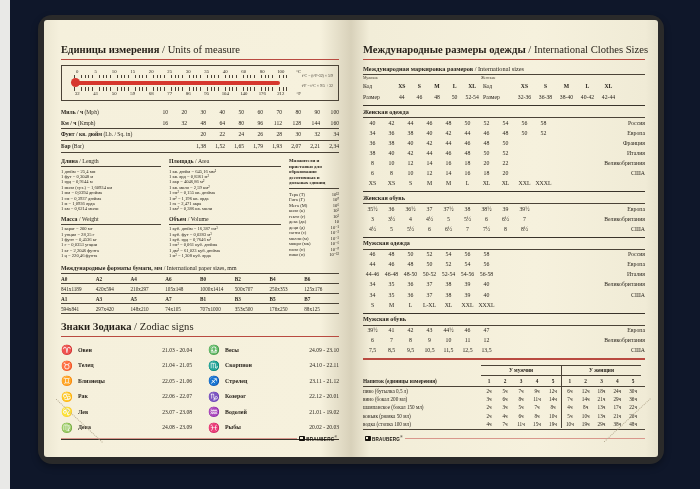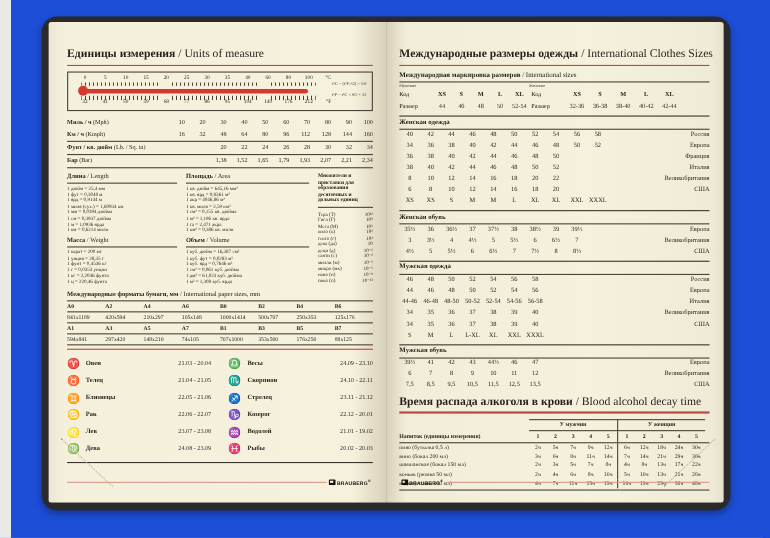--- a/index.html
+++ b/index.html
@@ -5,7 +5,7 @@
   * { margin:0; padding:0; box-sizing:border-box; }
   html,body { width:700px; height:489px; }
   body { font-family:"Liberation Serif","DejaVu Serif",serif; }
-  .stage { position:relative; width:700px; height:489px; background:#1d4ed8; overflow:hidden; }
+  .stage { position:relative; width:700px; height:489px; background:#0f172a; overflow:hidden; }
   .edge-strip { position:absolute; left:0; top:0; width:10px; height:100%; background:#e9e9e7; }
   .cover { position:absolute; left:38px; top:15px; width:626px; height:449px; background:#2a2a2a; border-radius:14px; box-shadow:0 3px 7px rgba(0,0,0,.3); }
   .pages { position:absolute; left:44px; top:20px; width:614px; height:437px; display:flex; border-radius:3px; overflow:hidden; }

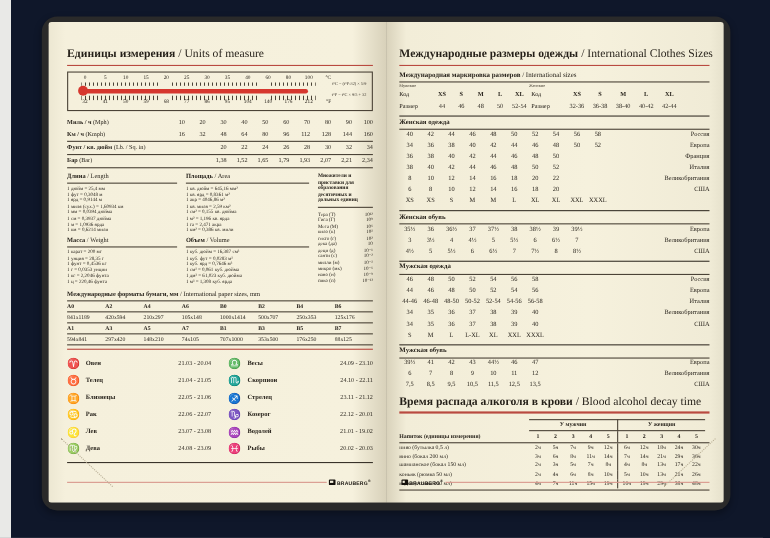--- a/index.html
+++ b/index.html
@@ -390,6 +390,10 @@
             </div>
           </div>
 
+        <div class="big-title zodiac-title">
+          <span class="ru">Знаки Зодиака</span>
+          <span class="en">/ Zodiac signs</span>
+        </div>
         <div class="red-rule"></div>
         <div class="zodiac-cols">
           <div class="zod-col" id="zodiac-left">

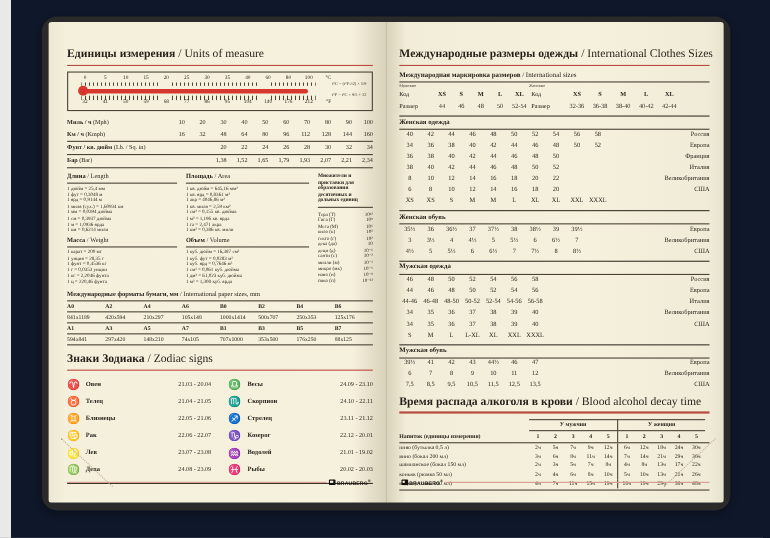--- a/index.html
+++ b/index.html
@@ -736,10 +736,6 @@
             </div>
           </div>
 
-        <div class="big-title alc-title">
-          <span class="ru">Время распада алкоголя в крови</span>
-          <span class="en">/ Blood alcohol decay time</span>
-        </div>
         <div class="red-rule"></div>
         <div class="alc-table" id="alc-table">
             <div class="alc-ghead">

